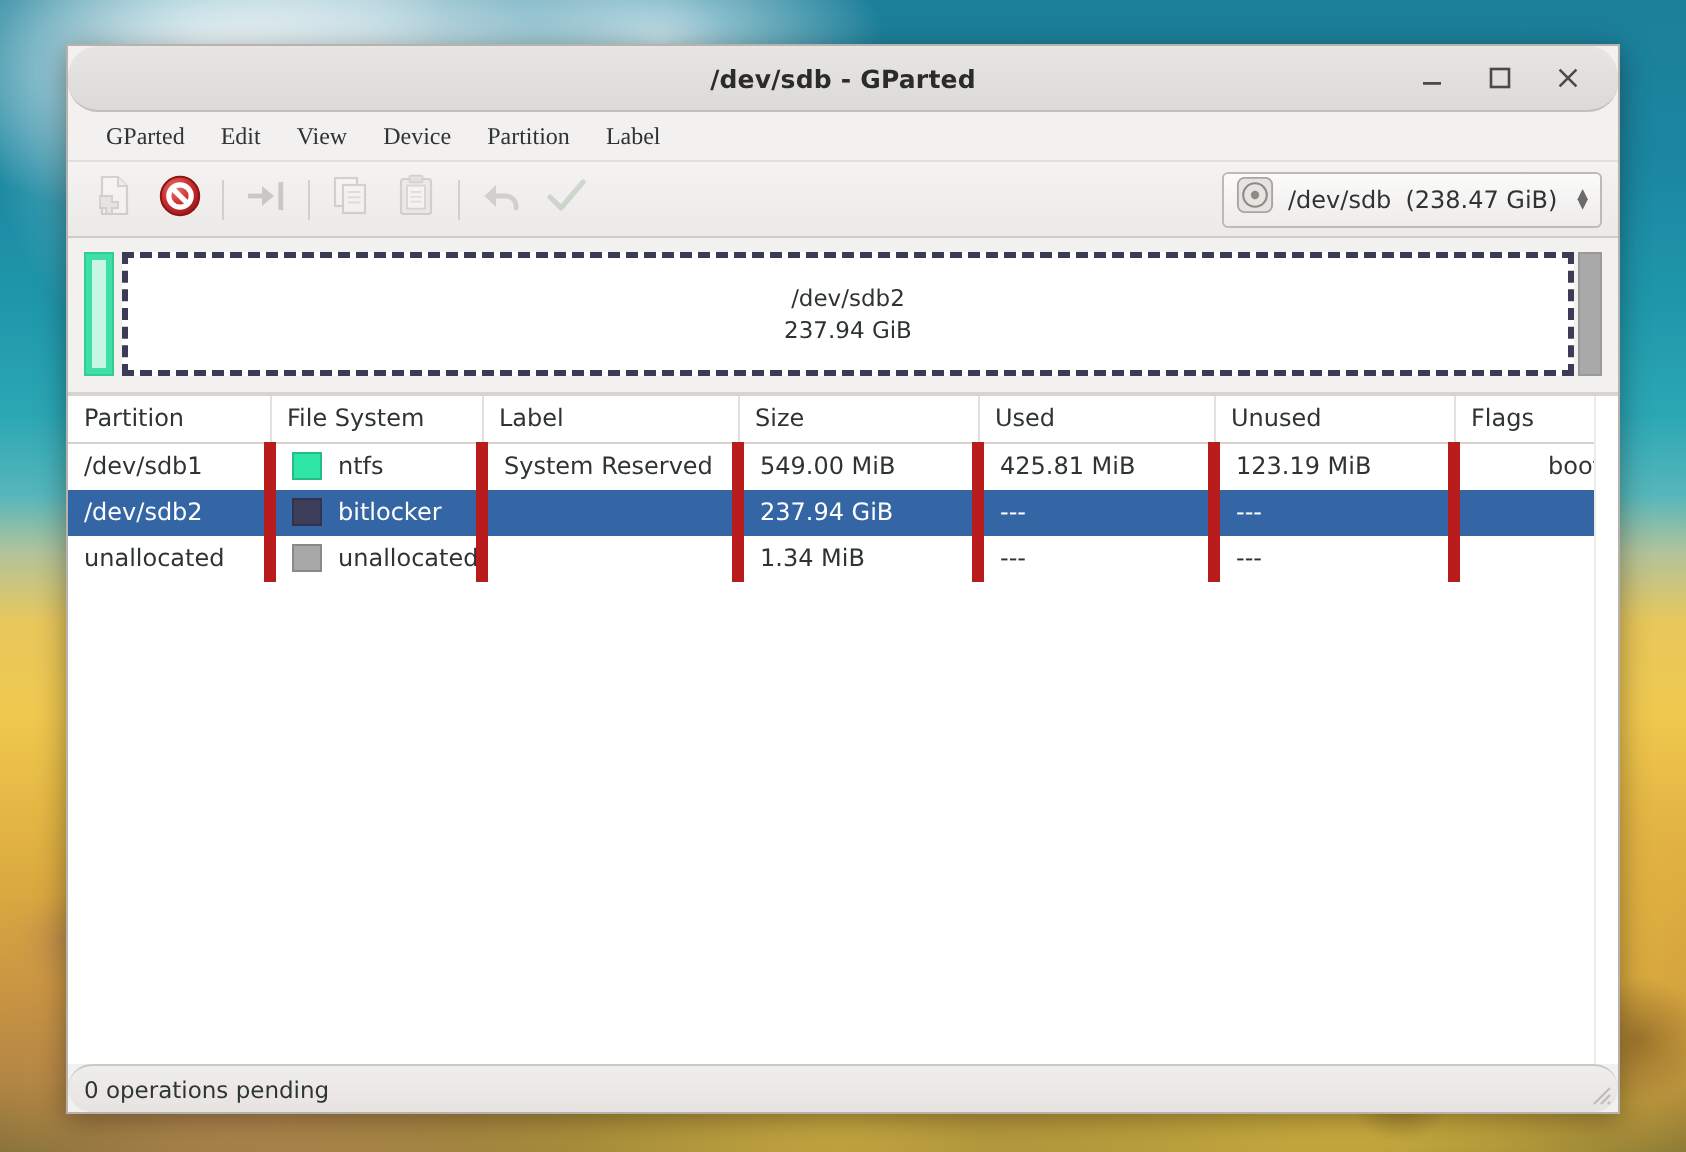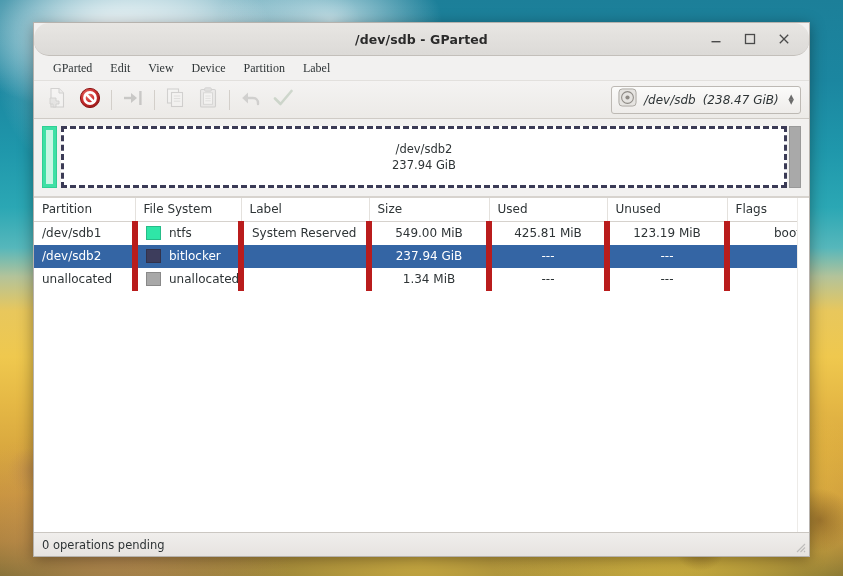--- a/index.html
+++ b/index.html
@@ -162,7 +162,6 @@
     padding: 0 6px;
     gap: 7px;
     cursor: default;
-    font-style: italic;
   }
   #device-label {
     font-size: 12px;

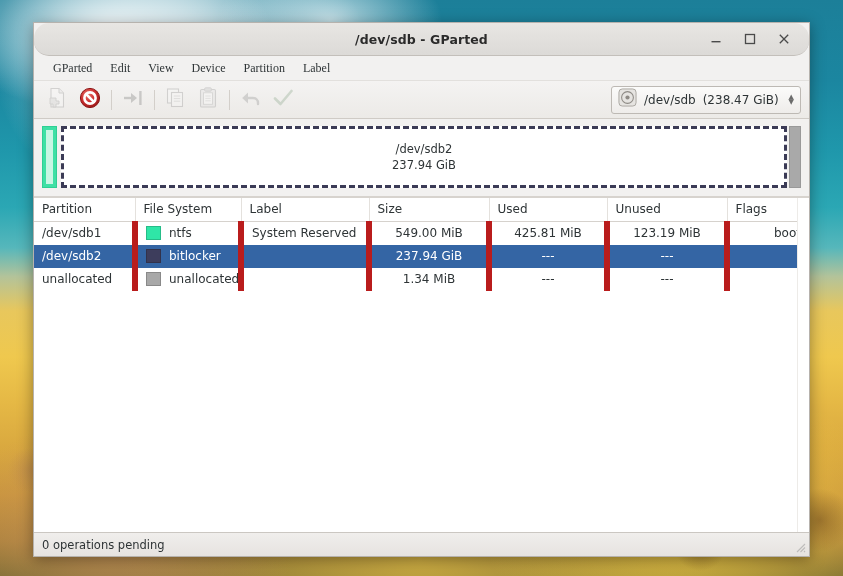--- a/index.html
+++ b/index.html
@@ -278,7 +278,7 @@
     color: #ffffff;
     border-right-color: #4a78b0;
   }
-  .num { text-align: center; }
+  .num { text-align: left; }
   .fs-cell { display: flex; gap: 8px; }
   .swatch {
     width: 15px;

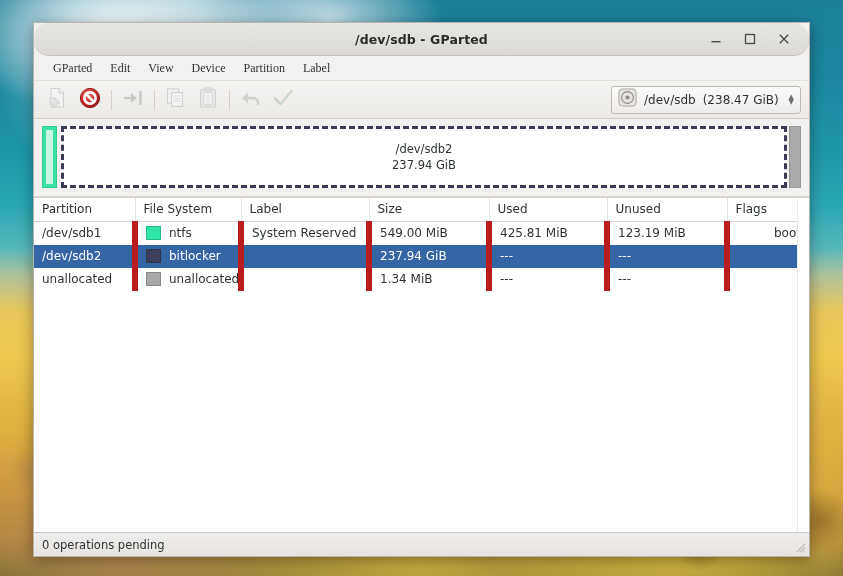--- a/index.html
+++ b/index.html
@@ -317,6 +317,7 @@
     font-size: 11.5px;
     color: #2e3436;
     position: relative;
+    border-radius: 12px;
   }
   #resize-grip {
     position: absolute;

